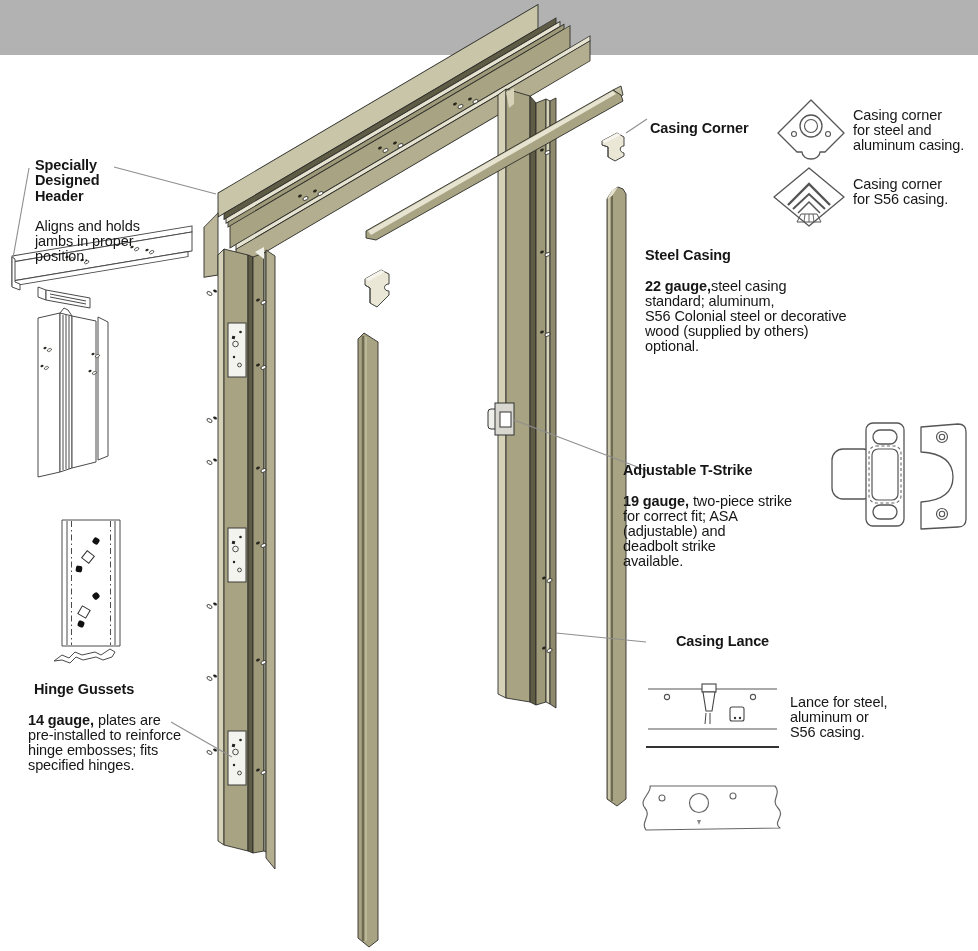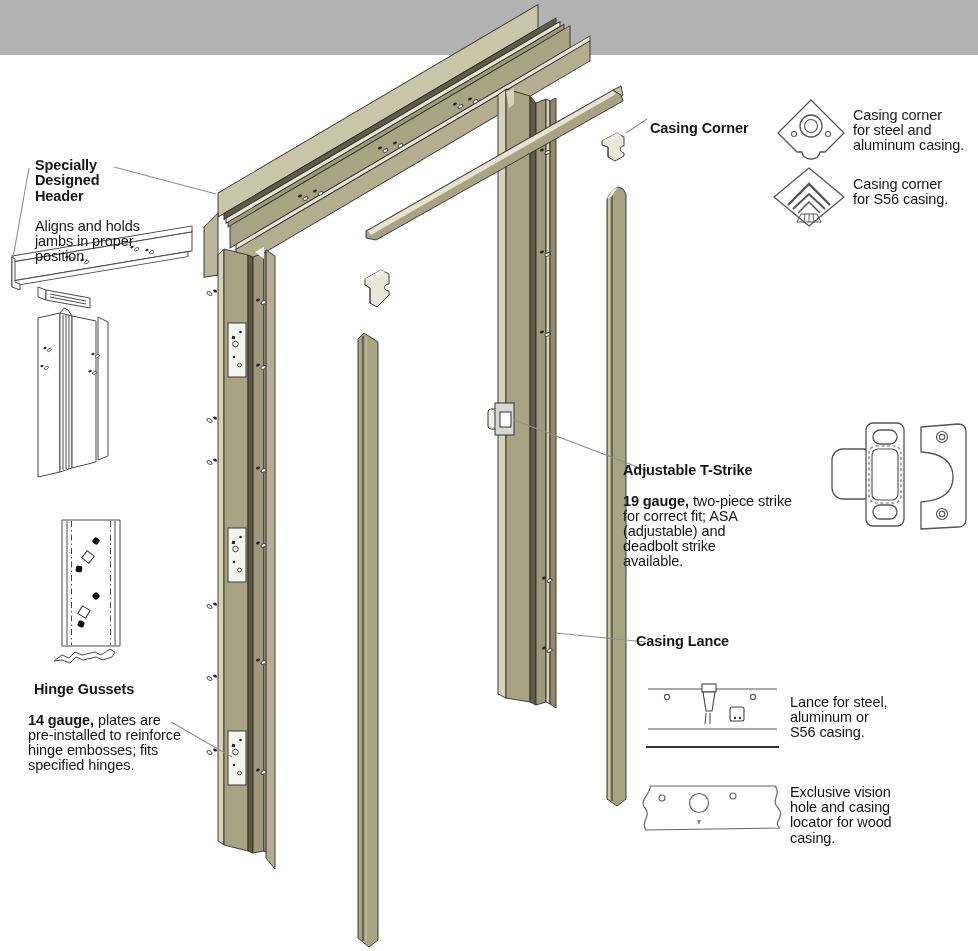--- a/index.html
+++ b/index.html
@@ -269,6 +269,14 @@
 <div class="lbl" style="left:853px;top:177px;width:125px">Casing corner
 for S56 casing.</div>
 
+<div class="lbl" style="left:645px;top:233px;width:240px">
+  <div class="title">Steel Casing</div>
+  <div><b>22 gauge,</b><span>steel casing
+standard; aluminum,
+S56 Colonial steel or decorative
+wood (supplied by others)
+optional.</span></div>
+</div>
 
 <div class="lbl" style="left:623px;top:448px;width:190px">
   <div class="title">Adjustable T-Strike</div>

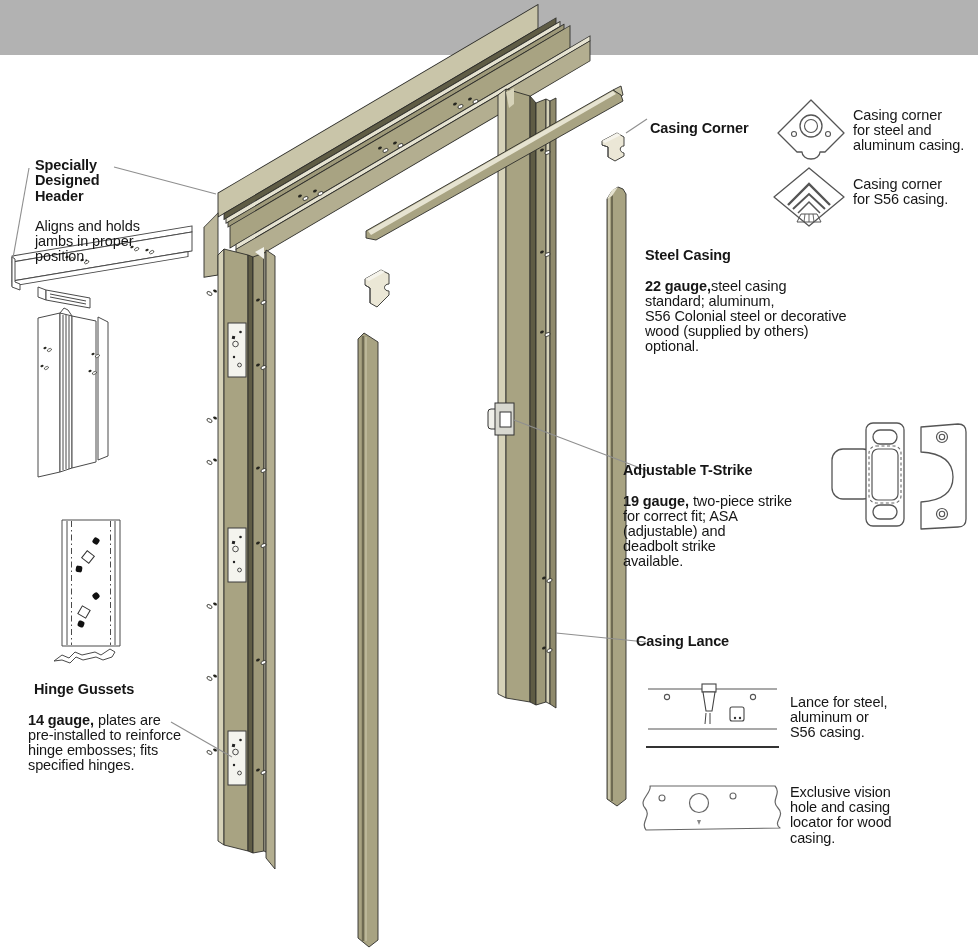--- a/index.html
+++ b/index.html
@@ -287,7 +287,7 @@
 available.</span></div>
 </div>
 
-<div class="lbl" style="left:636px;top:619px;width:160px">
+<div class="lbl" style="left:676px;top:619px;width:160px">
   <div class="title">Casing Lance</div>
 </div>
 

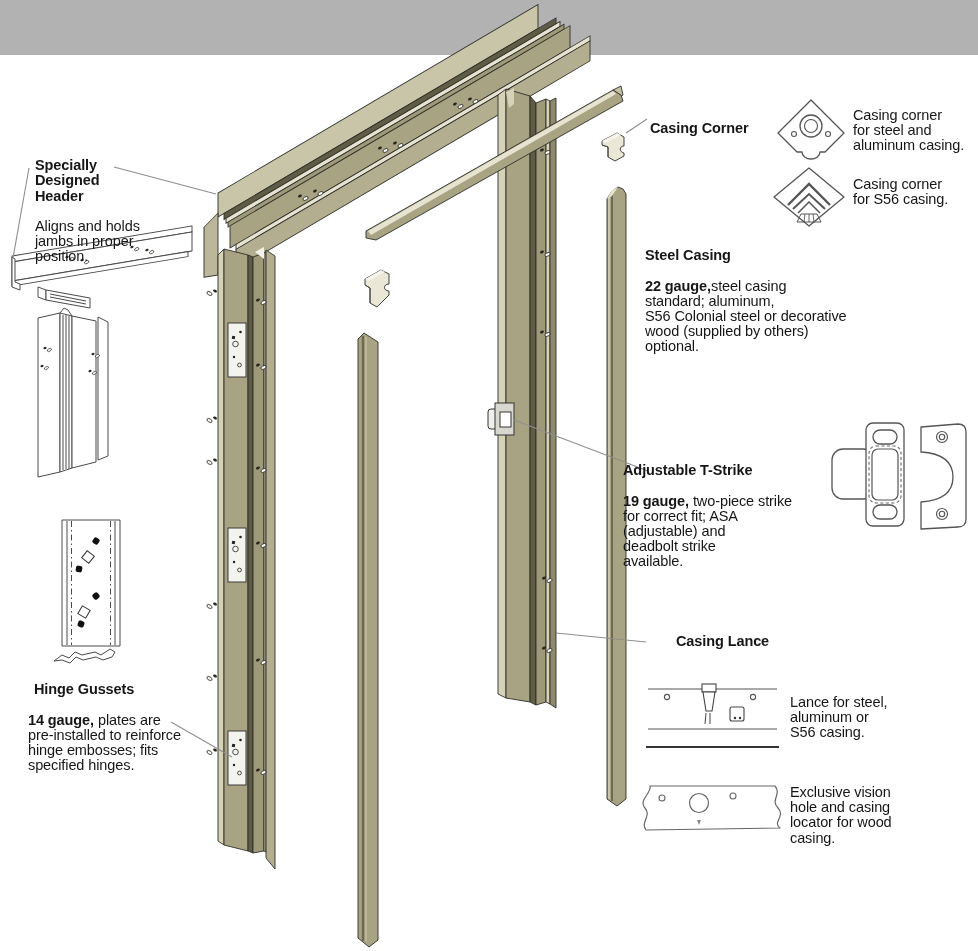--- a/index.html
+++ b/index.html
@@ -295,10 +295,6 @@
 aluminum or
 S56 casing.</div>
 
-<div class="lbl" style="left:790px;top:785px;width:130px">Exclusive vision
-hole and casing
-locator for wood
-casing.</div>
 
 </div>
 

